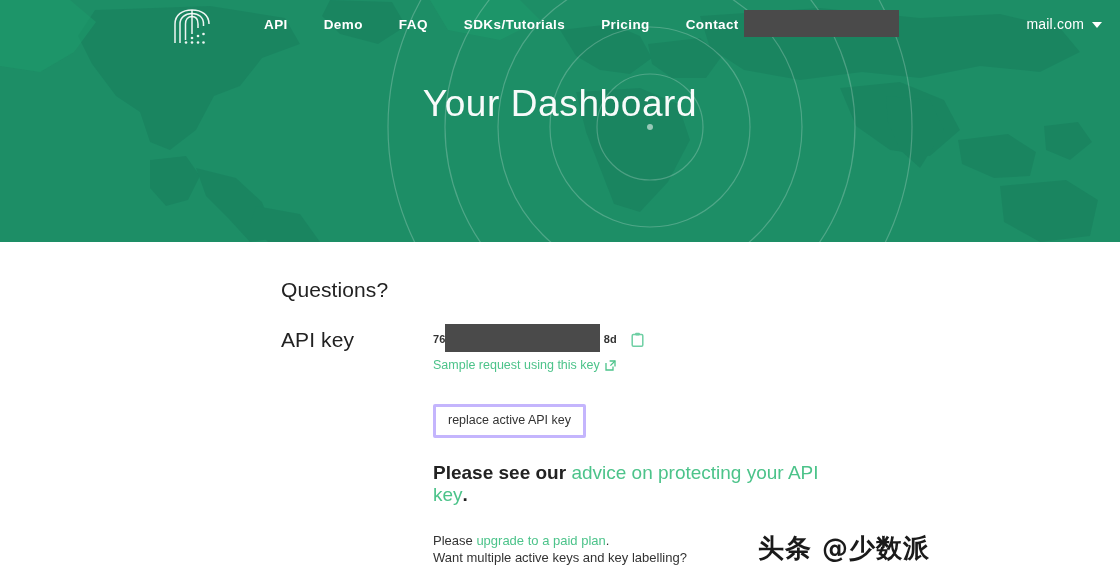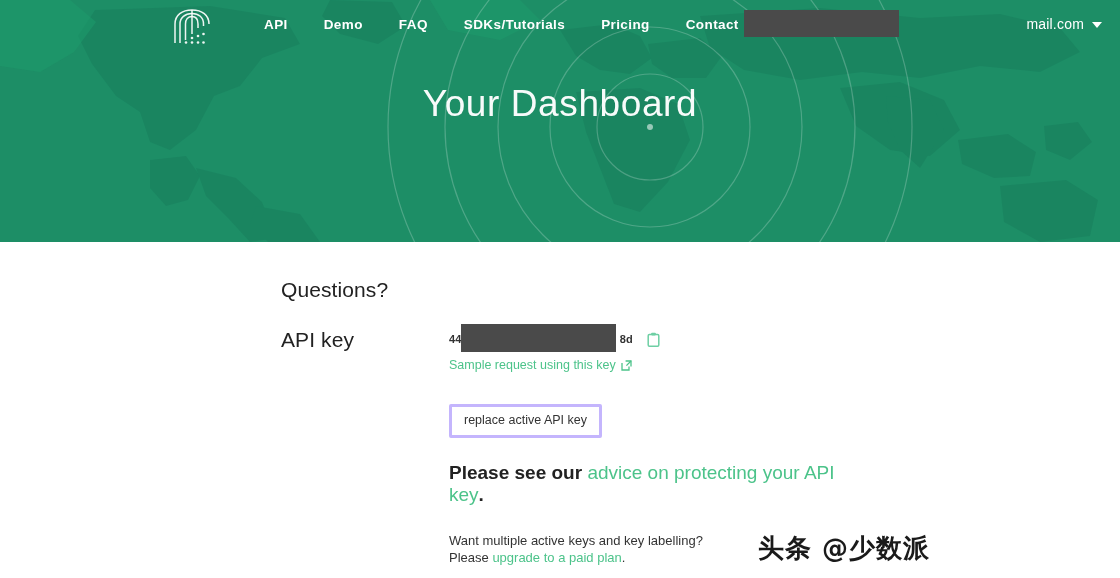--- a/index.html
+++ b/index.html
@@ -132,7 +132,6 @@
   .row {
     position: relative;
     display: flex;
-    gap: 16px;
   }
   .col-label {
     width: 152px;

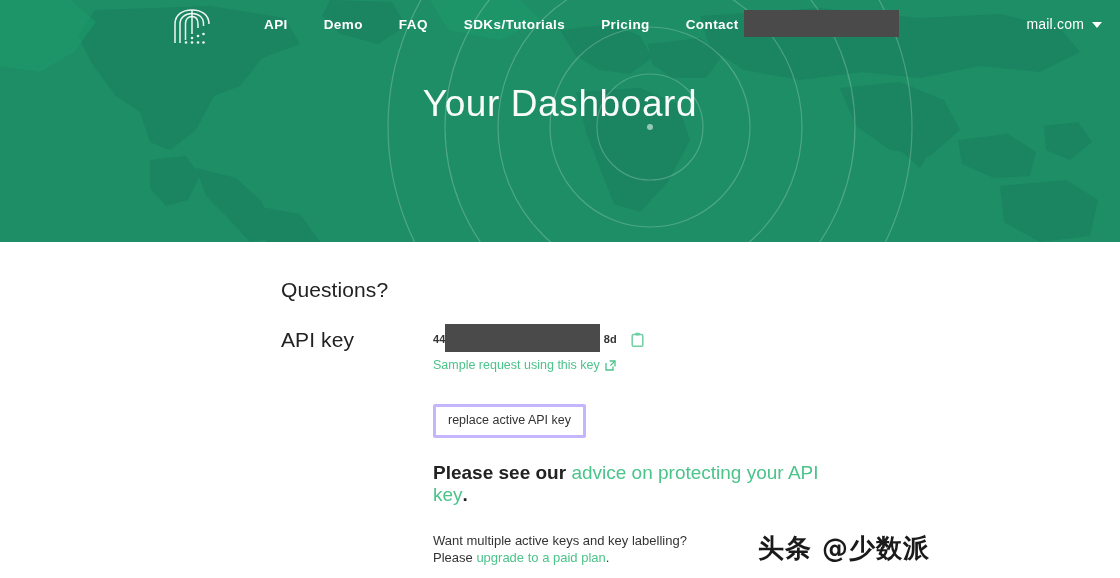--- a/index.html
+++ b/index.html
@@ -358,7 +358,7 @@
       <div class="col-body">
 
         <div class="key-line">
-          <span class="key-text">44</span>
+          <span class="key-text">76</span>
           <span class="key-text" style="margin-left:158px;">8d</span>
           <span class="redact-key"></span>
           <span class="copy-icon">

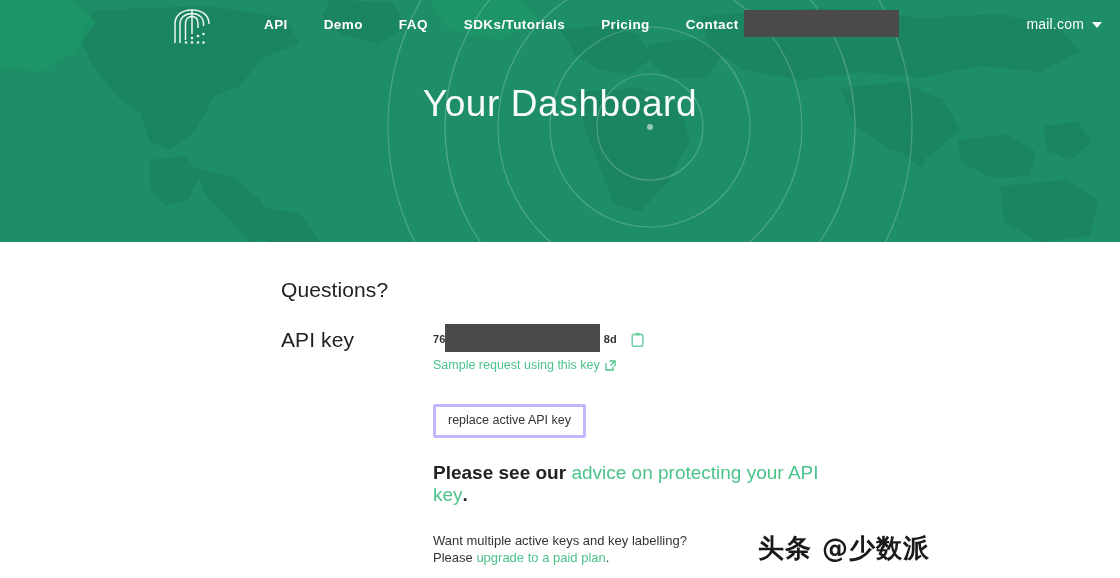--- a/index.html
+++ b/index.html
@@ -385,8 +385,8 @@
         <p class="advice-line"><span class="lead">Please see our </span><a class="link">advice on protecting your API key</a><span class="lead">.</span></p>
 
         <div class="upgrade-block">
+          <div><span>Please </span><a class="link">upgrade to a paid plan</a><span>.</span></div>
           <div>Want multiple active keys and key labelling?</div>
-          <div><span>Please </span><a class="link">upgrade to a paid plan</a><span>.</span></div>
         </div>
 
       </div>

